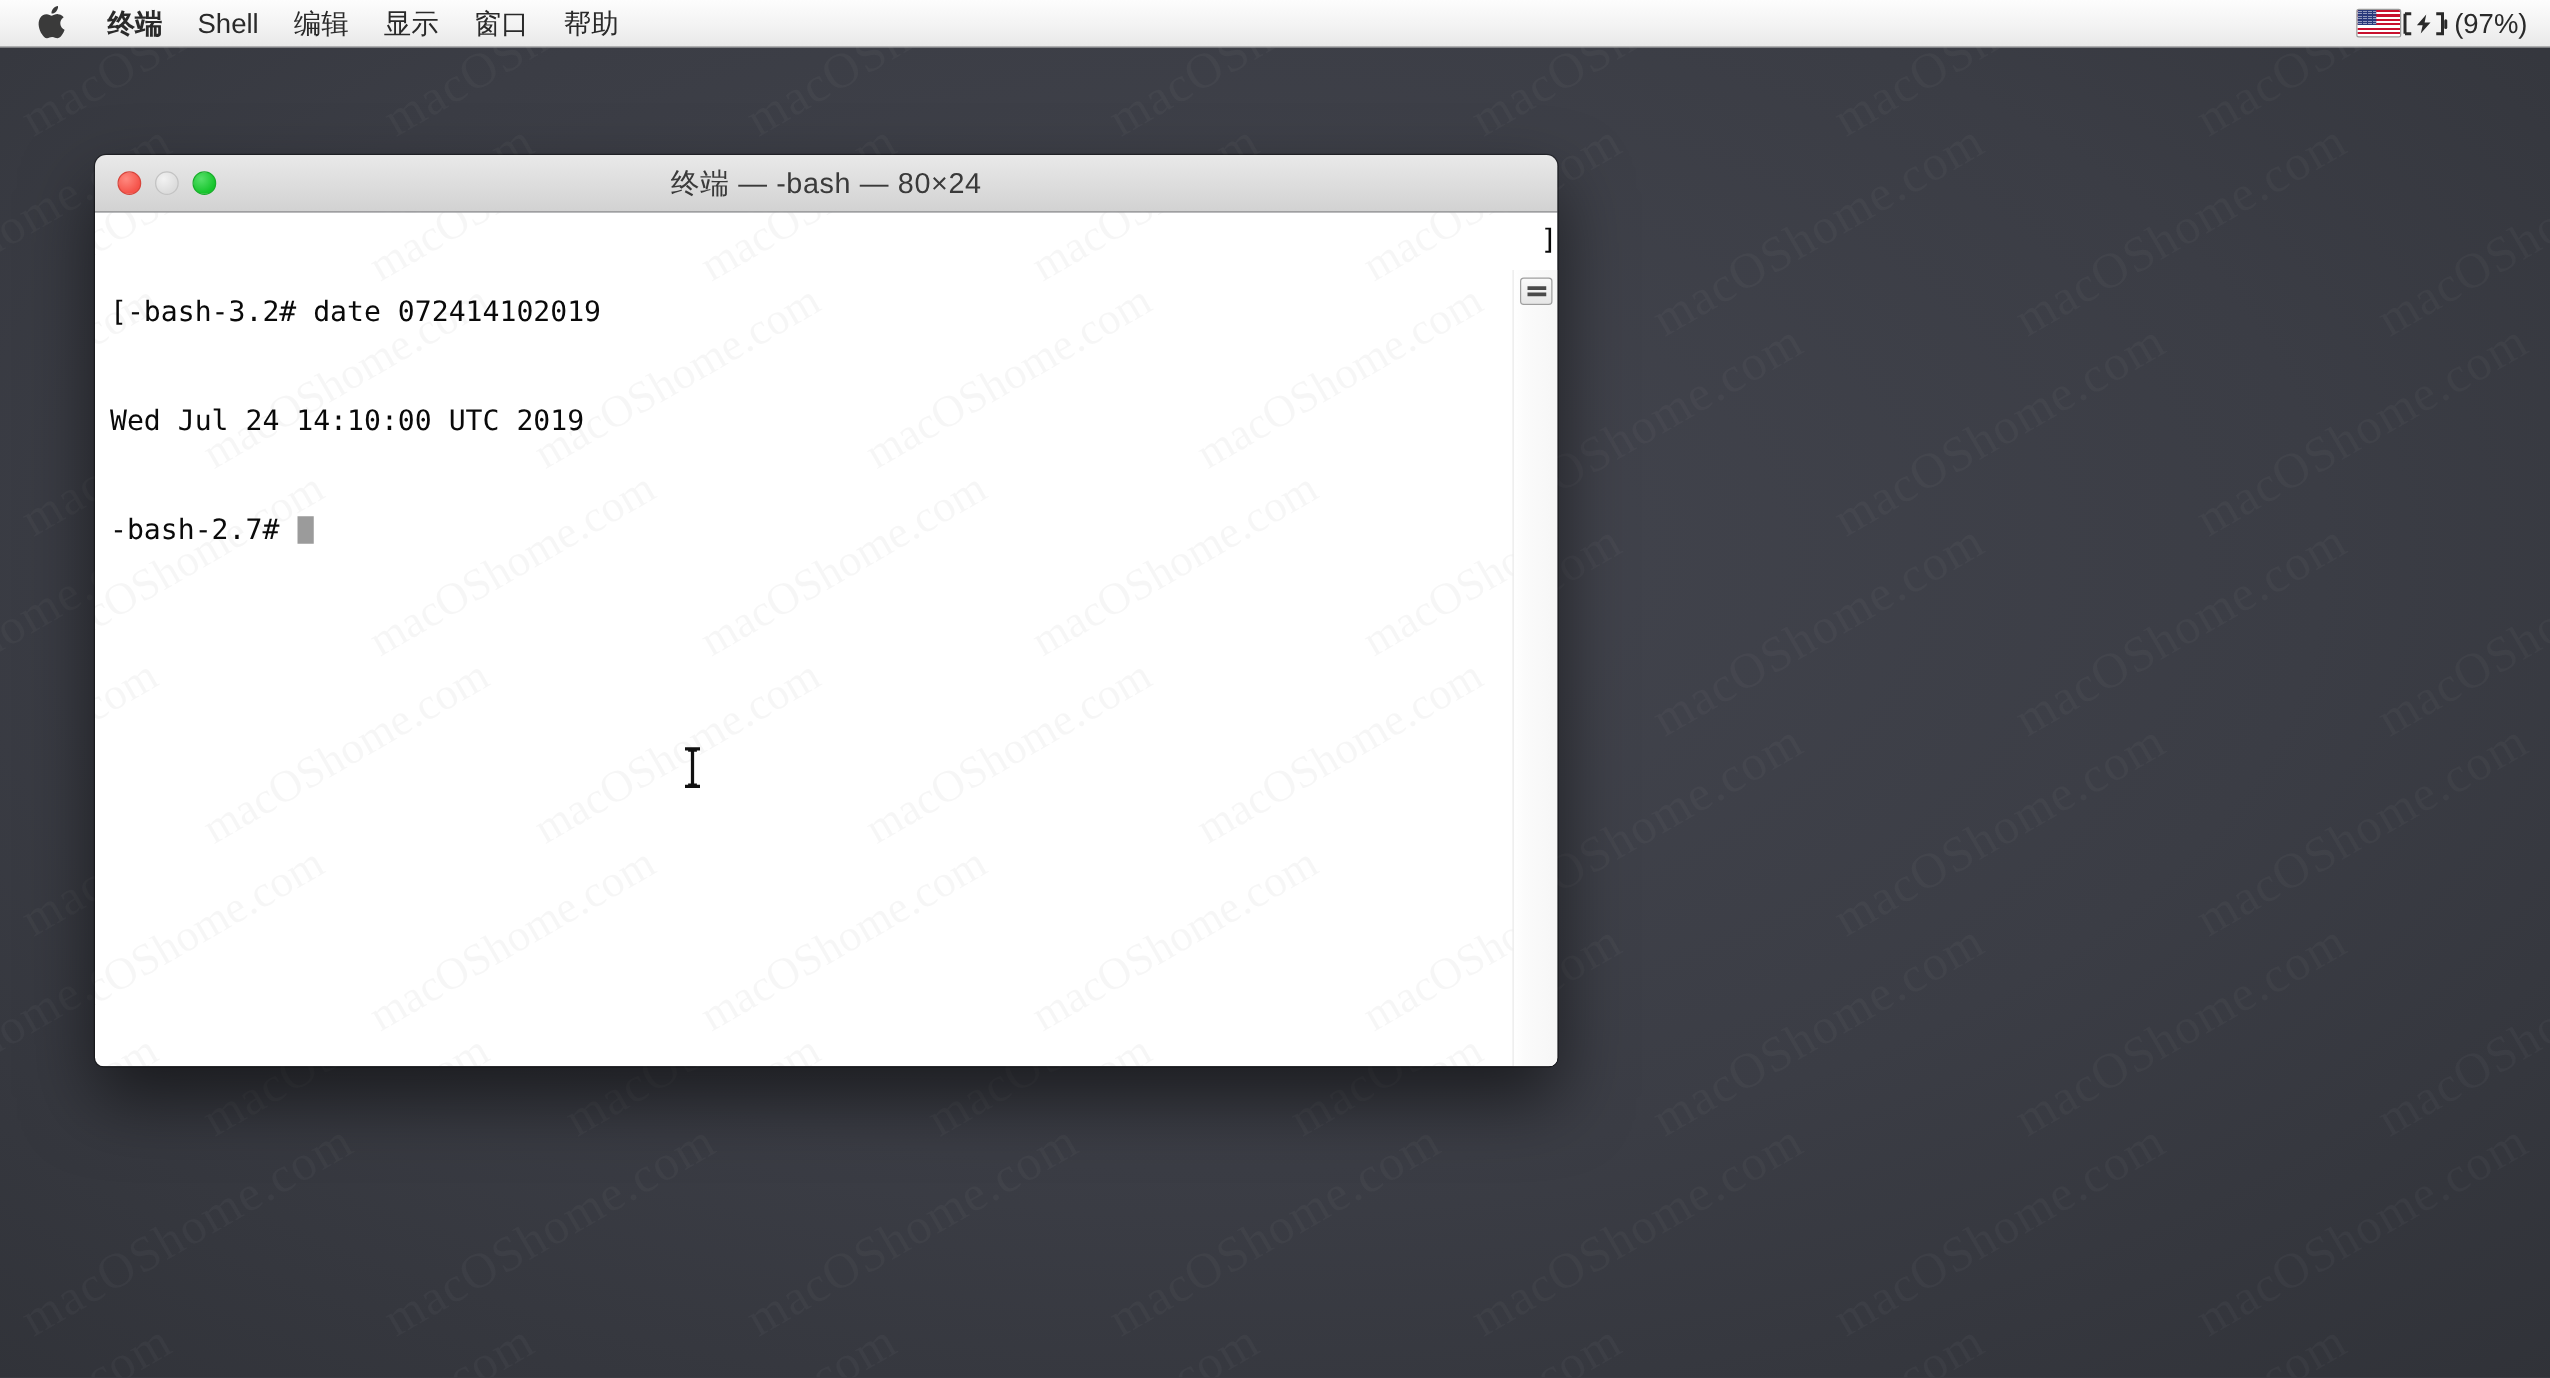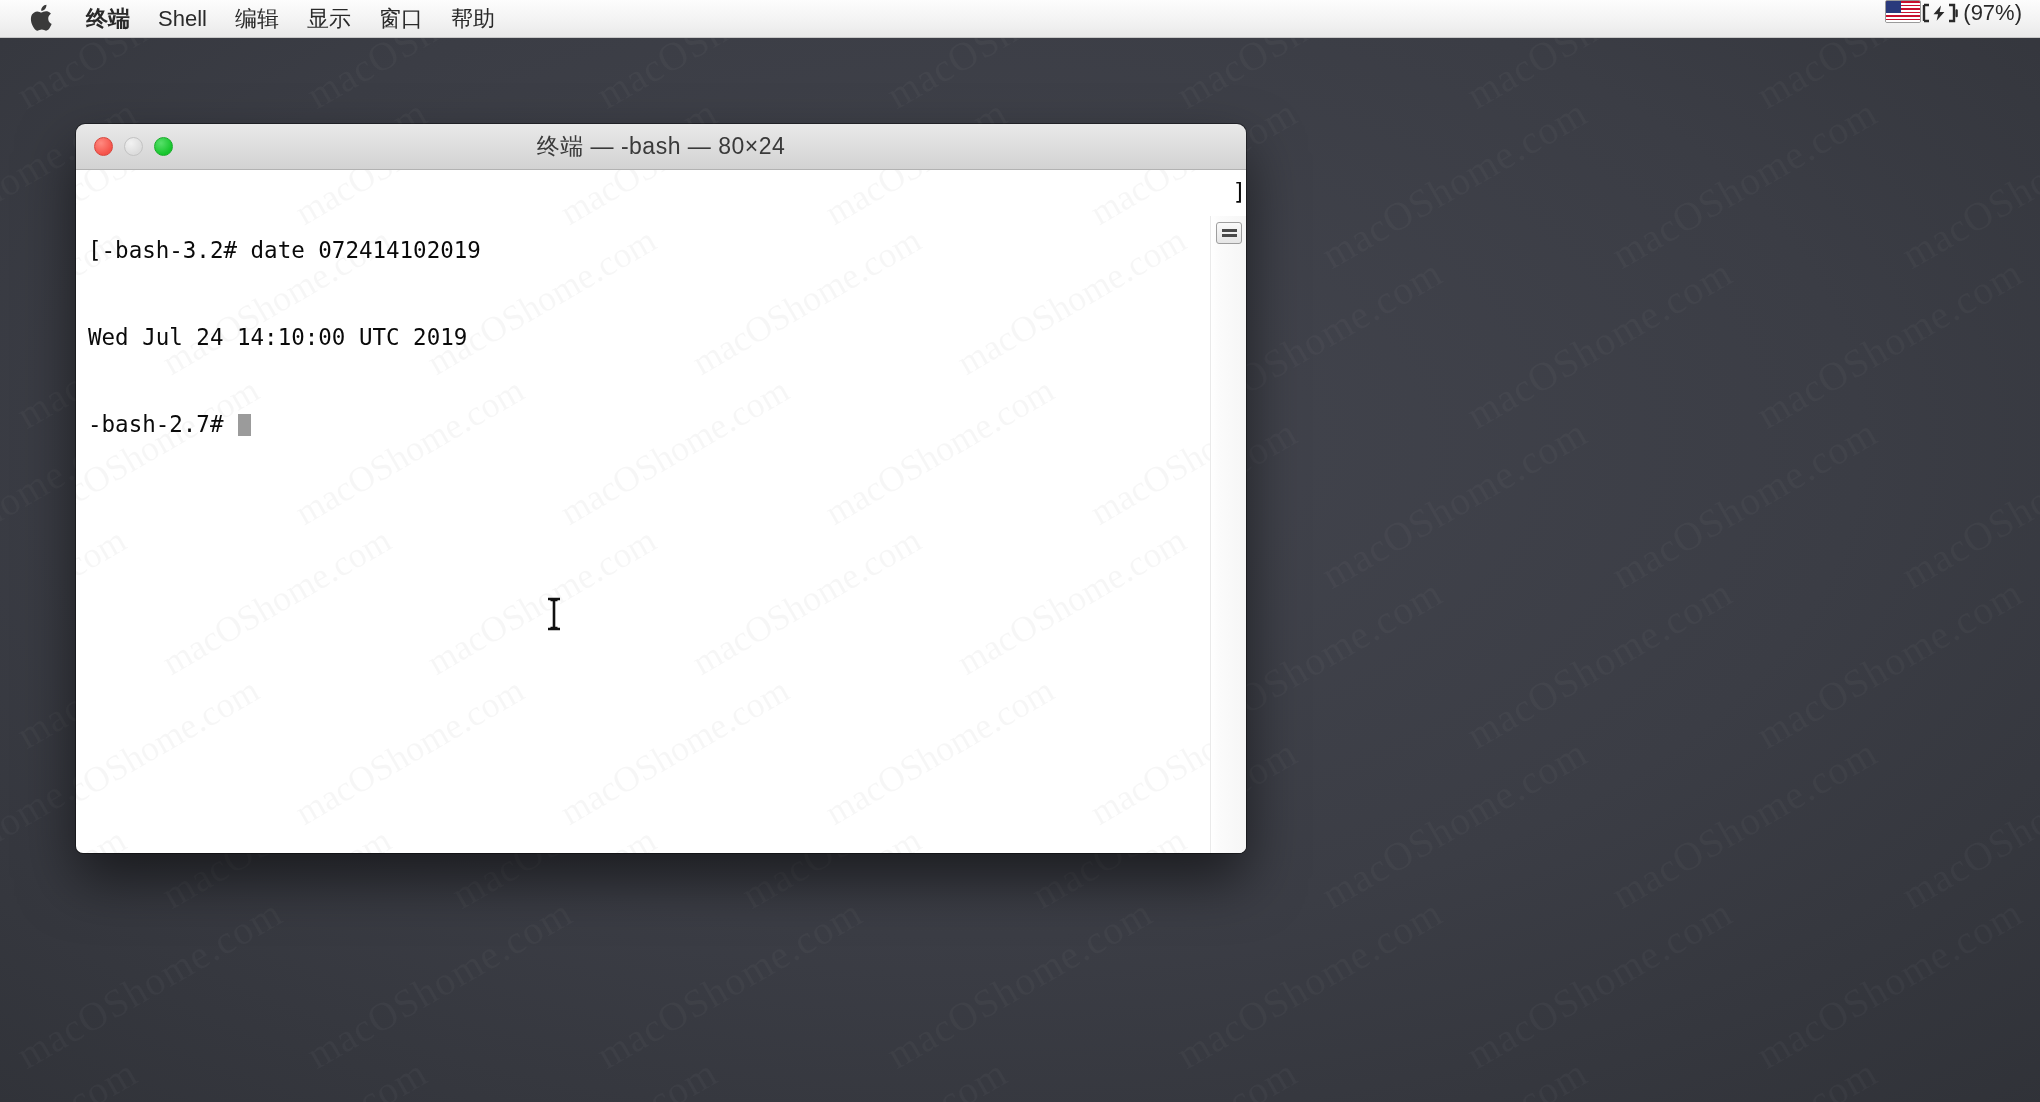--- a/index.html
+++ b/index.html
@@ -40,7 +40,7 @@
     z-index:20;
   }
   #menubar-left { display:flex; align-items:center; height:100%; }
-  #menubar-right { margin-left:auto; display:flex; align-items:flex-start; height:100%; padding-right:18px; gap:0; }
+  #menubar-right { margin-left:auto; display:flex; align-items:center; height:100%; padding-right:18px; gap:0; }
 
   .apple-logo {
     padding:0 18px 0 28px; display:flex; align-items:center; height:100%;

